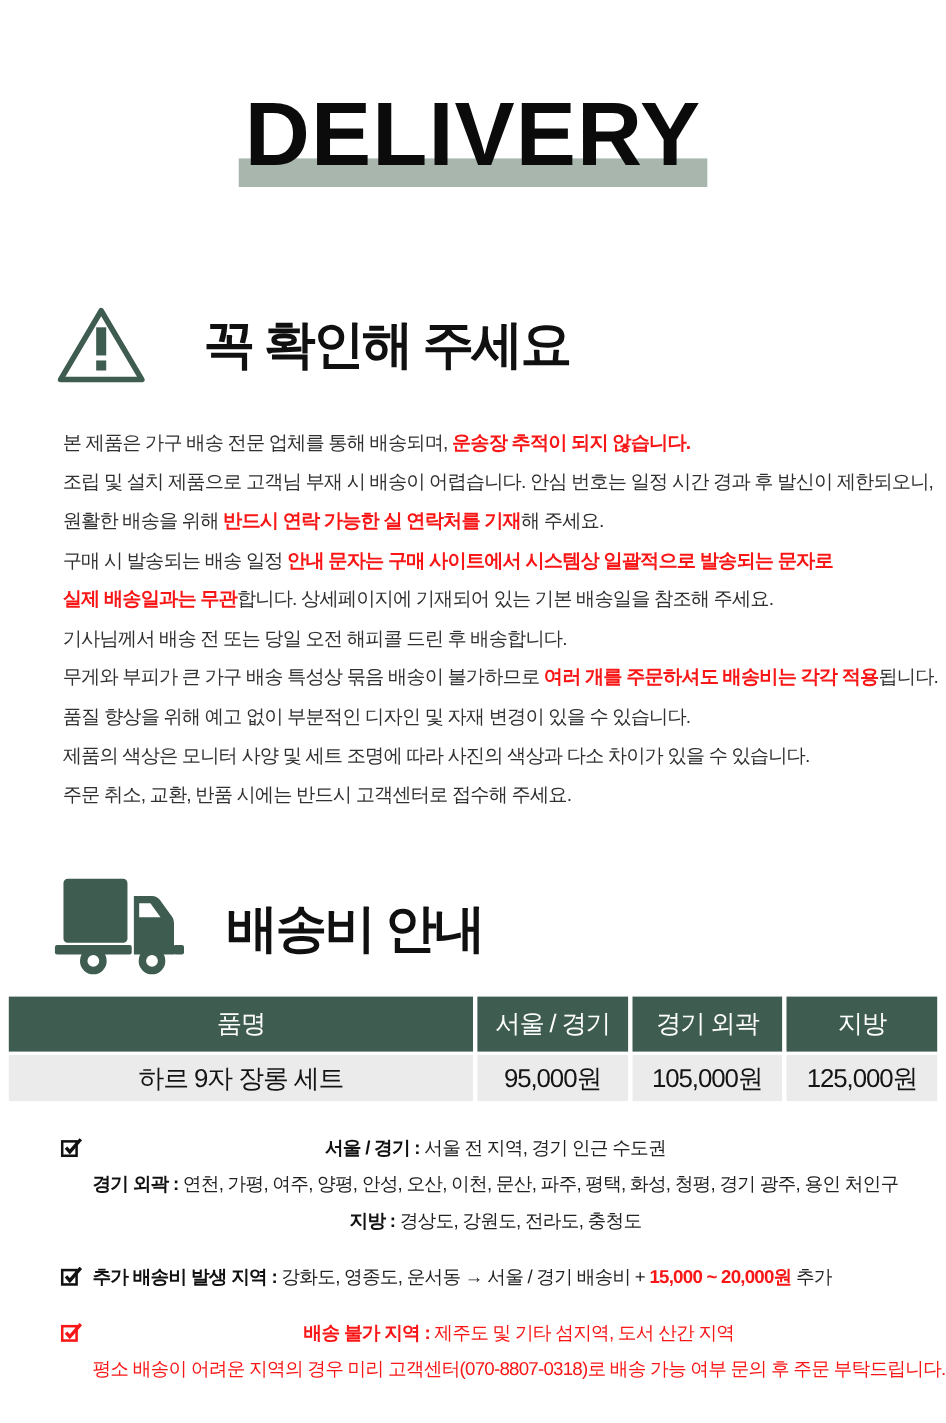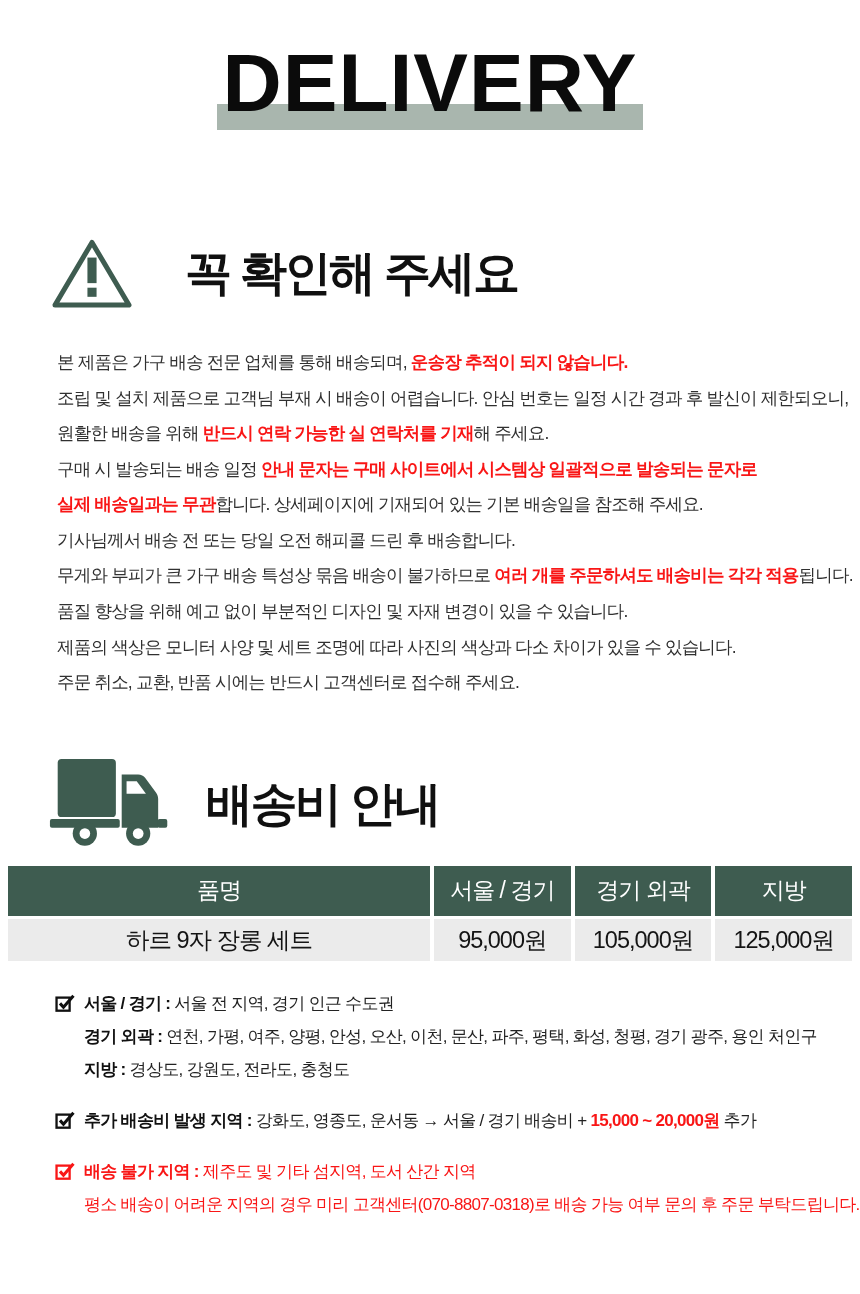--- a/index.html
+++ b/index.html
@@ -23,7 +23,7 @@
   }
 
   
-  .title-section{padding-top:40px;}
+  .title-section{padding-top:80px;}
   .title-inner{position:relative;width:100%;text-align:center;}
   .title-bar{
     position:absolute;left:50%;top:64px;transform:translateX(-50%);

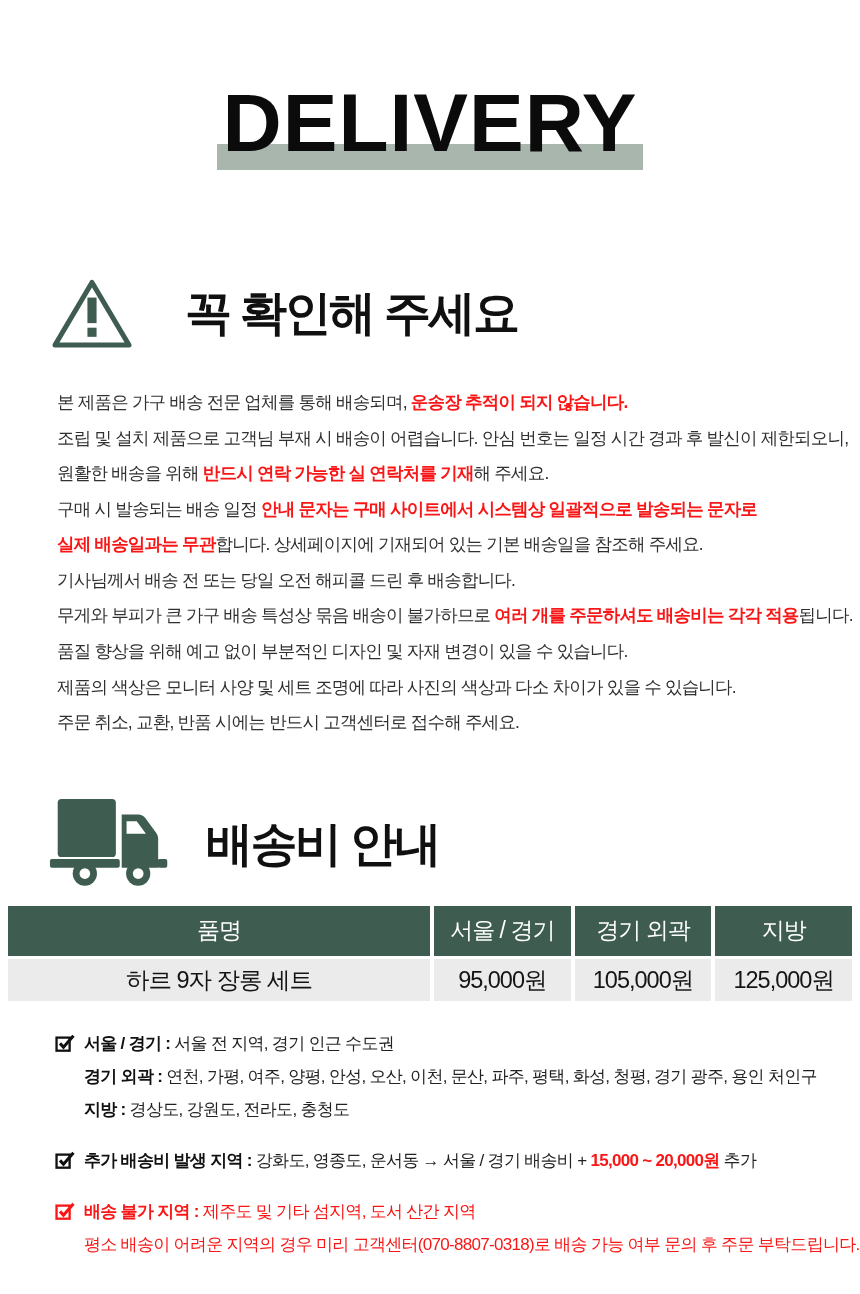--- a/index.html
+++ b/index.html
@@ -63,7 +63,7 @@
   .t-row.body .cell{background:var(--rowgray);color:#141414;font-size:23.5px;height:42px;}
 
   
-  .notes{margin:26px 0 0 55px;font-size:17px;}
+  .notes{margin:26px 0 0 55px;font-size:17px;text-align:center;}
   .note{display:flex;align-items:flex-start;gap:9px;}
   .note + .note{margin-top:18px;}
   .check-icon{width:20px;height:20px;flex:none;margin-top:6px;color:#111;}

